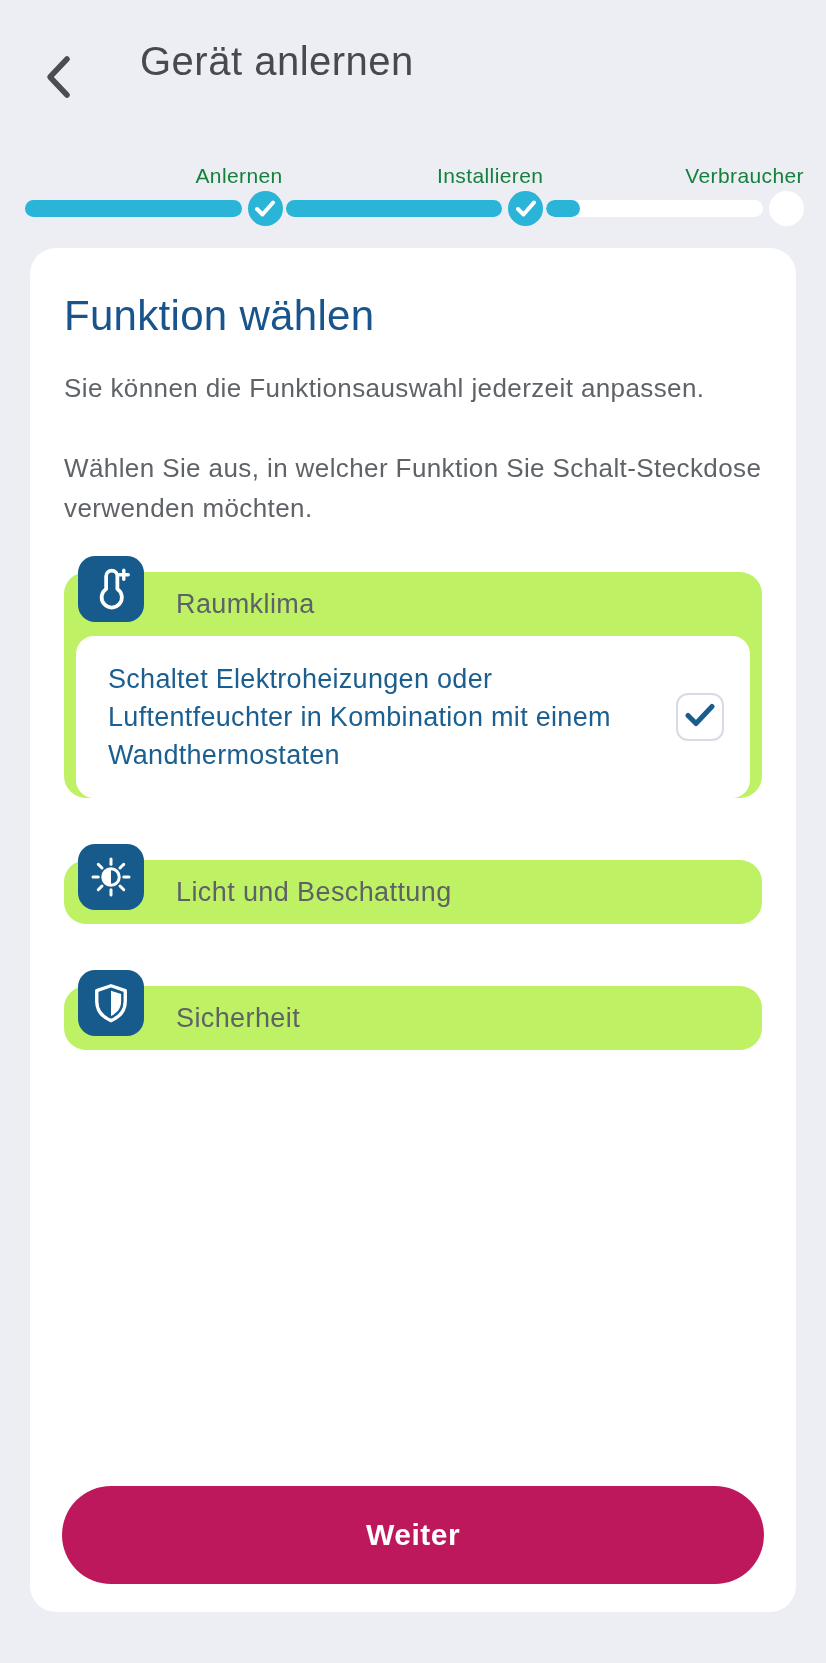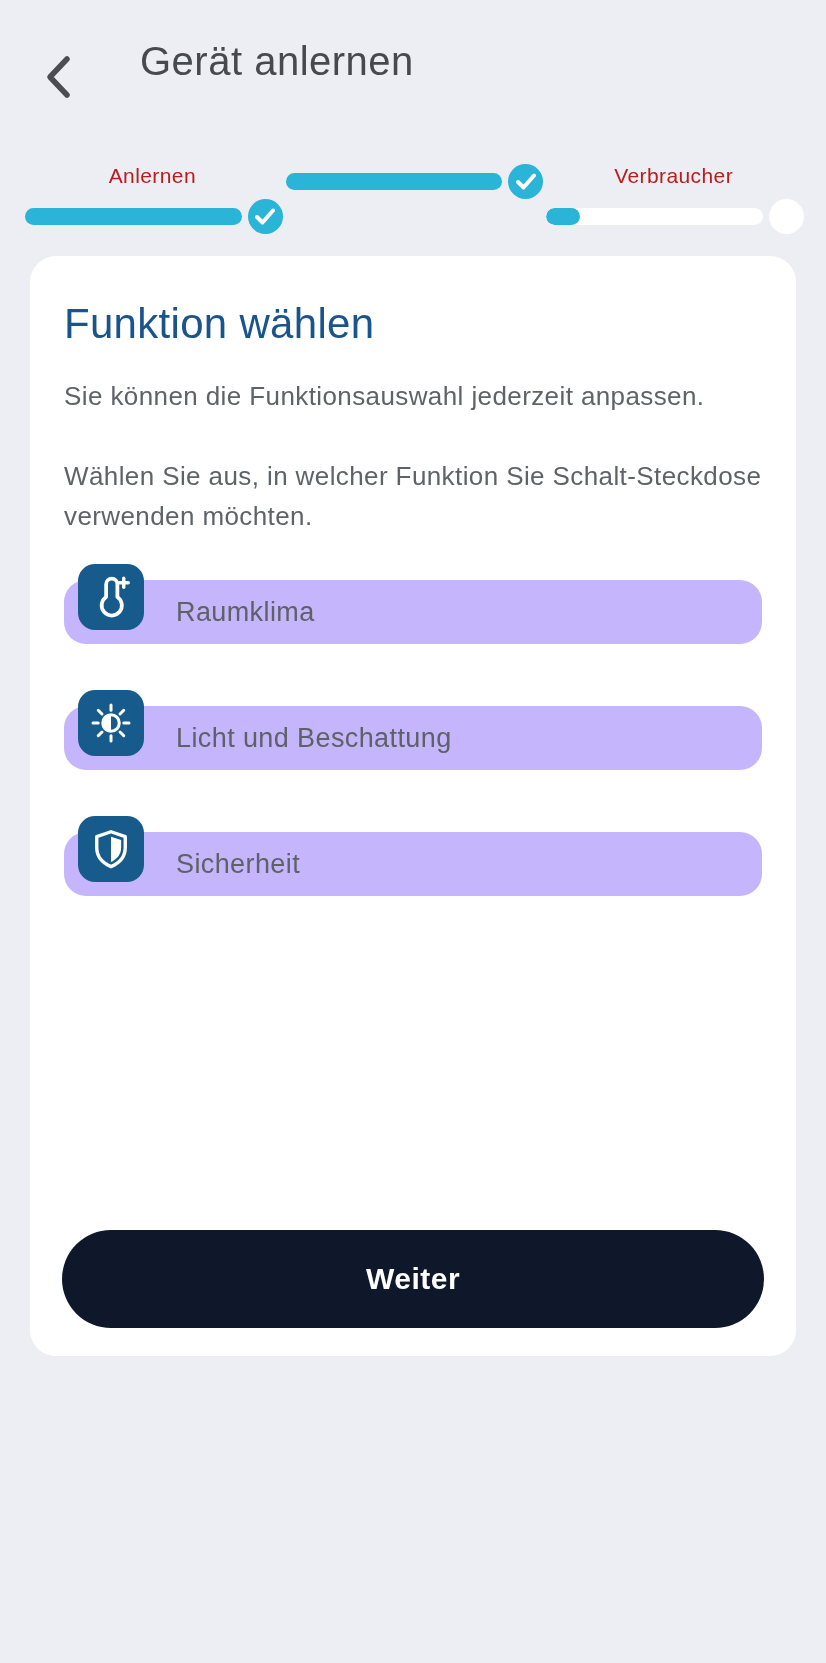--- a/index.html
+++ b/index.html
@@ -25,8 +25,8 @@
   .stepper { display:flex; margin:60px 22px 0; }
   .step { flex:1; }
   .step-label {
-    text-align:center; font-size:21px; color:#b91c1c; letter-spacing:0.4px;
-    margin-bottom:11px;
+    text-align:right; font-size:21px; color:#15803d; letter-spacing:0.4px;
+    margin-bottom:3px;
   }
   .step-track { display:flex; align-items:center; }
   .bar { flex:1; height:17px; border-radius:9px; margin:0 3px; position:relative; overflow:hidden; }

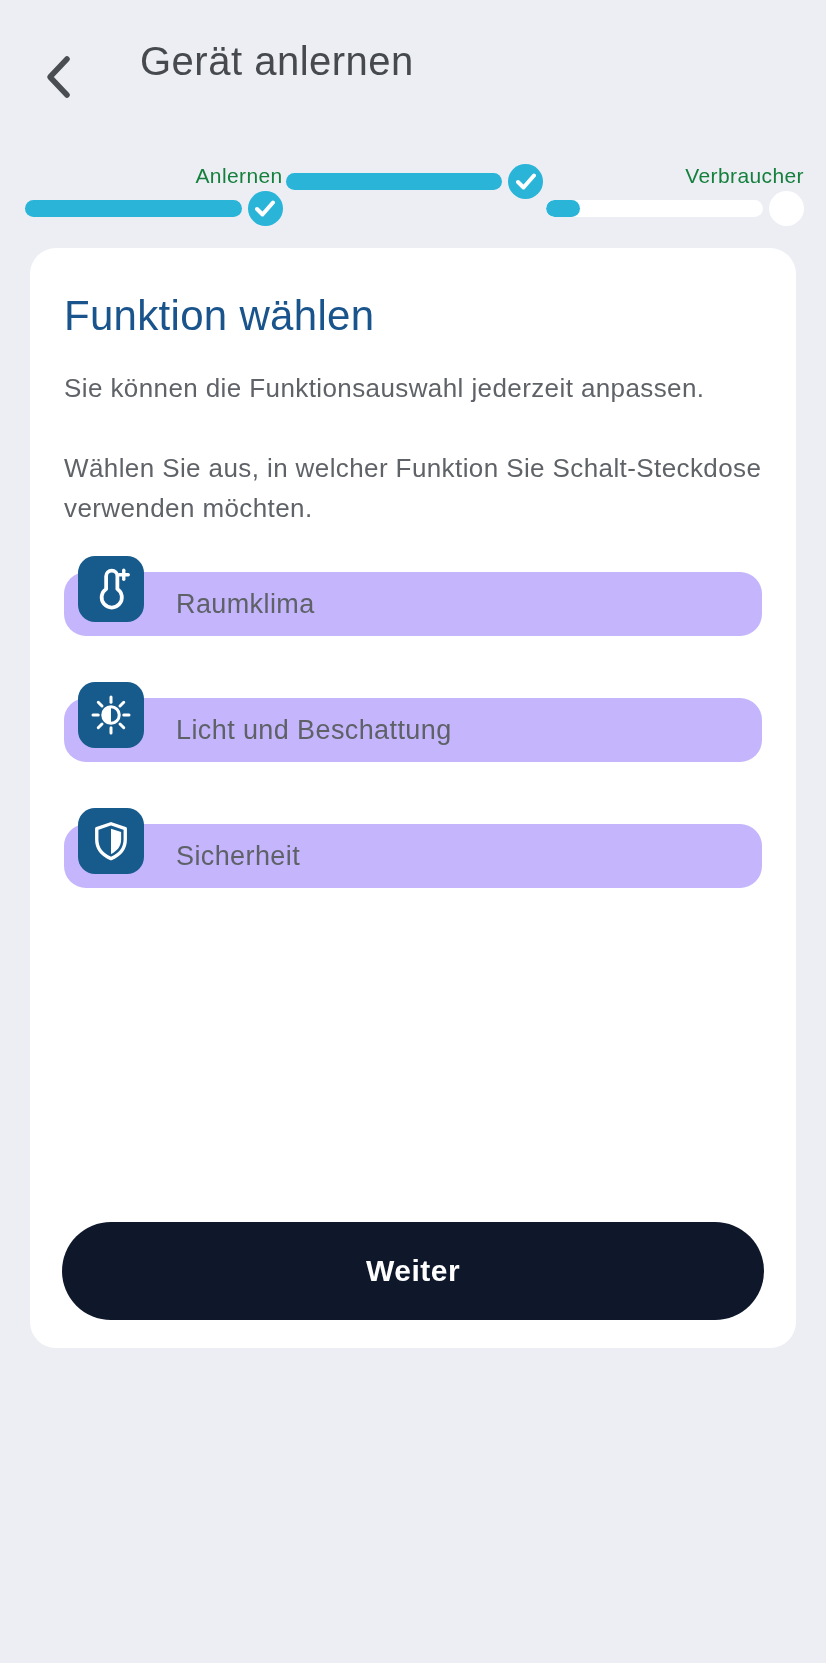--- a/index.html
+++ b/index.html
@@ -114,6 +114,7 @@
     </div>
   </div>
   <div class="step">
+    <div class="step-label">Installieren</div>
     <div class="step-track">
       <div class="bar filled"></div>
       <div class="step-circle done">

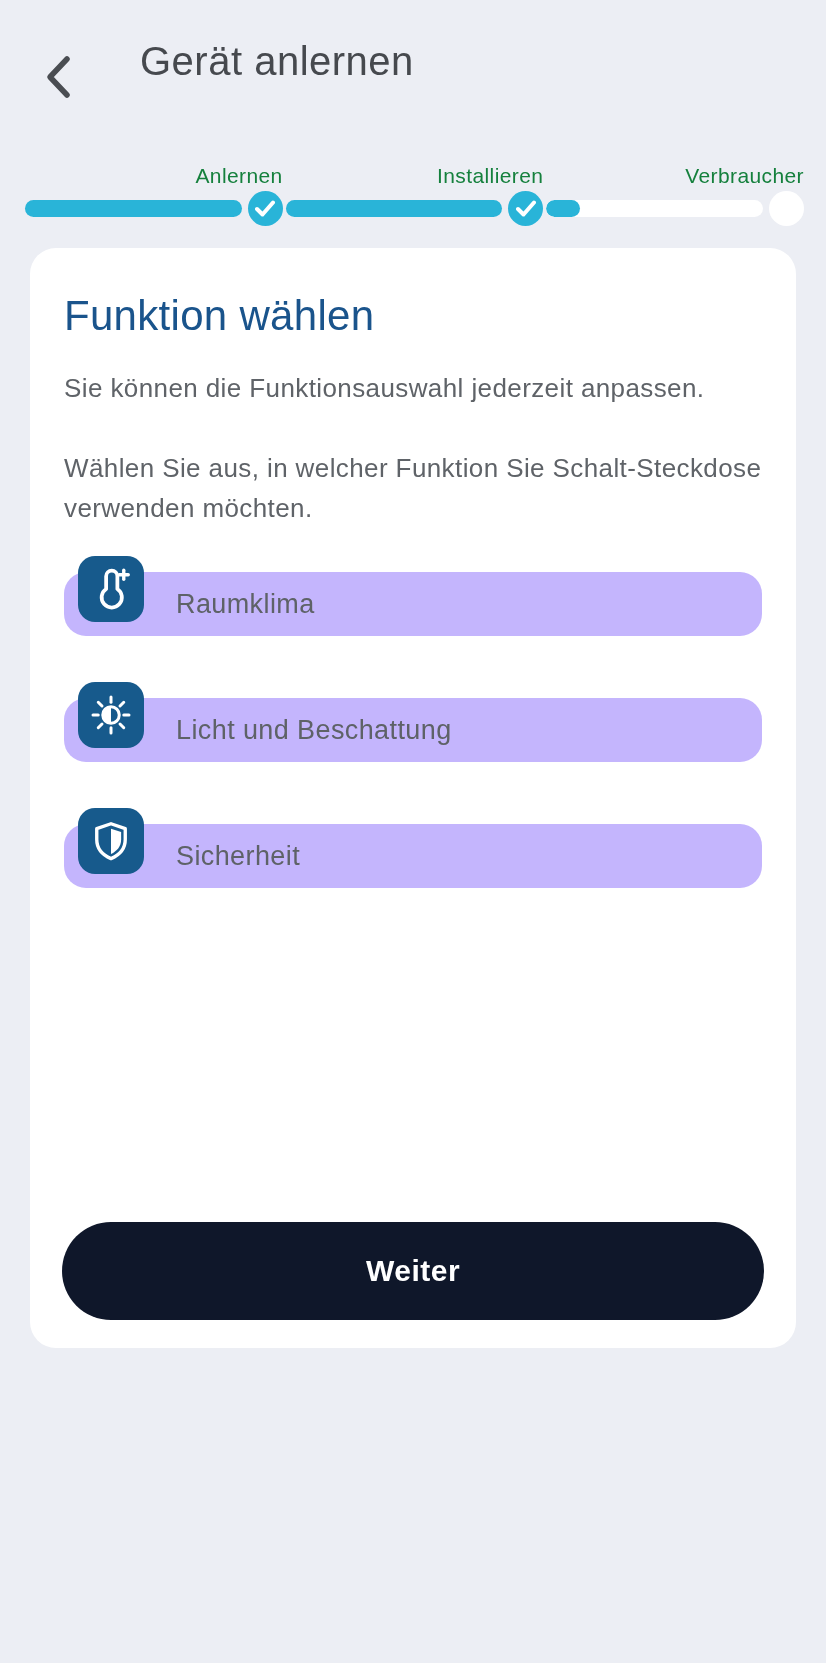--- a/index.html
+++ b/index.html
@@ -45,7 +45,7 @@
   
   .main-card {
     margin:22px 30px 0; background:#ffffff; border-radius:26px;
-    padding:44px 34px 28px; height:1100px; position:relative;
+    padding:44px 34px 28px; height:1364px; position:relative;
   }
   .card-heading { font-size:42px; font-weight:400; color:#1a548c; letter-spacing:0.3px; }
   .card-paragraph {

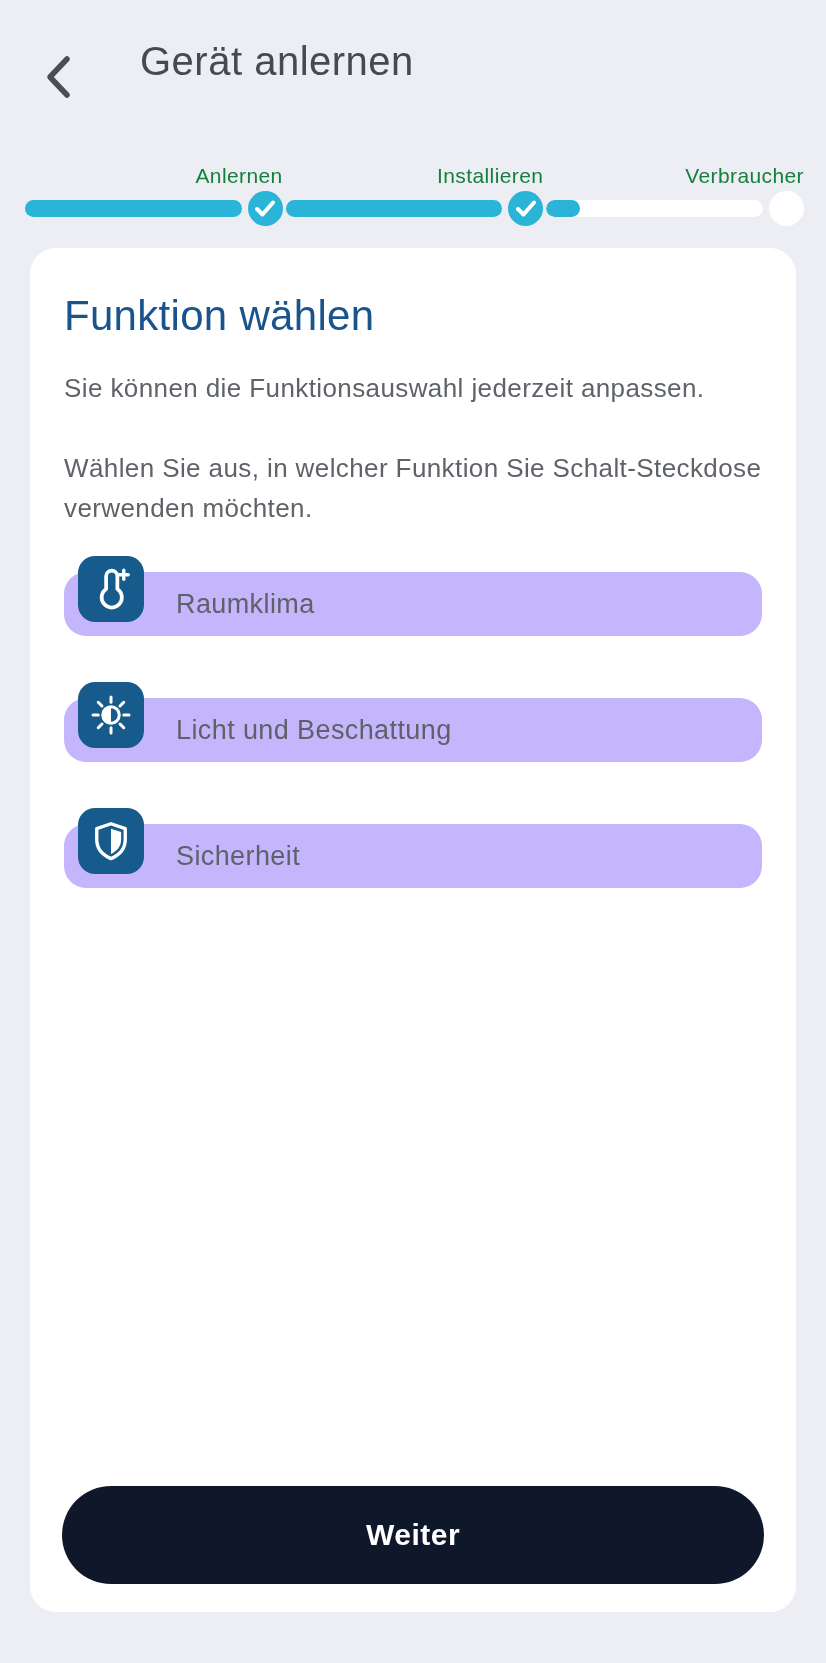--- a/index.html
+++ b/index.html
@@ -61,7 +61,7 @@
     background:#175a8c; border-radius:17px; z-index:2;
     display:flex; align-items:center; justify-content:center;
   }
-  .option-body { background:#c4b5fd; border-radius:22px; }
+  .option-body { background:#bef264; border-radius:22px; }
   .option-header {
     height:64px; display:flex; align-items:center; padding-left:112px;
   }

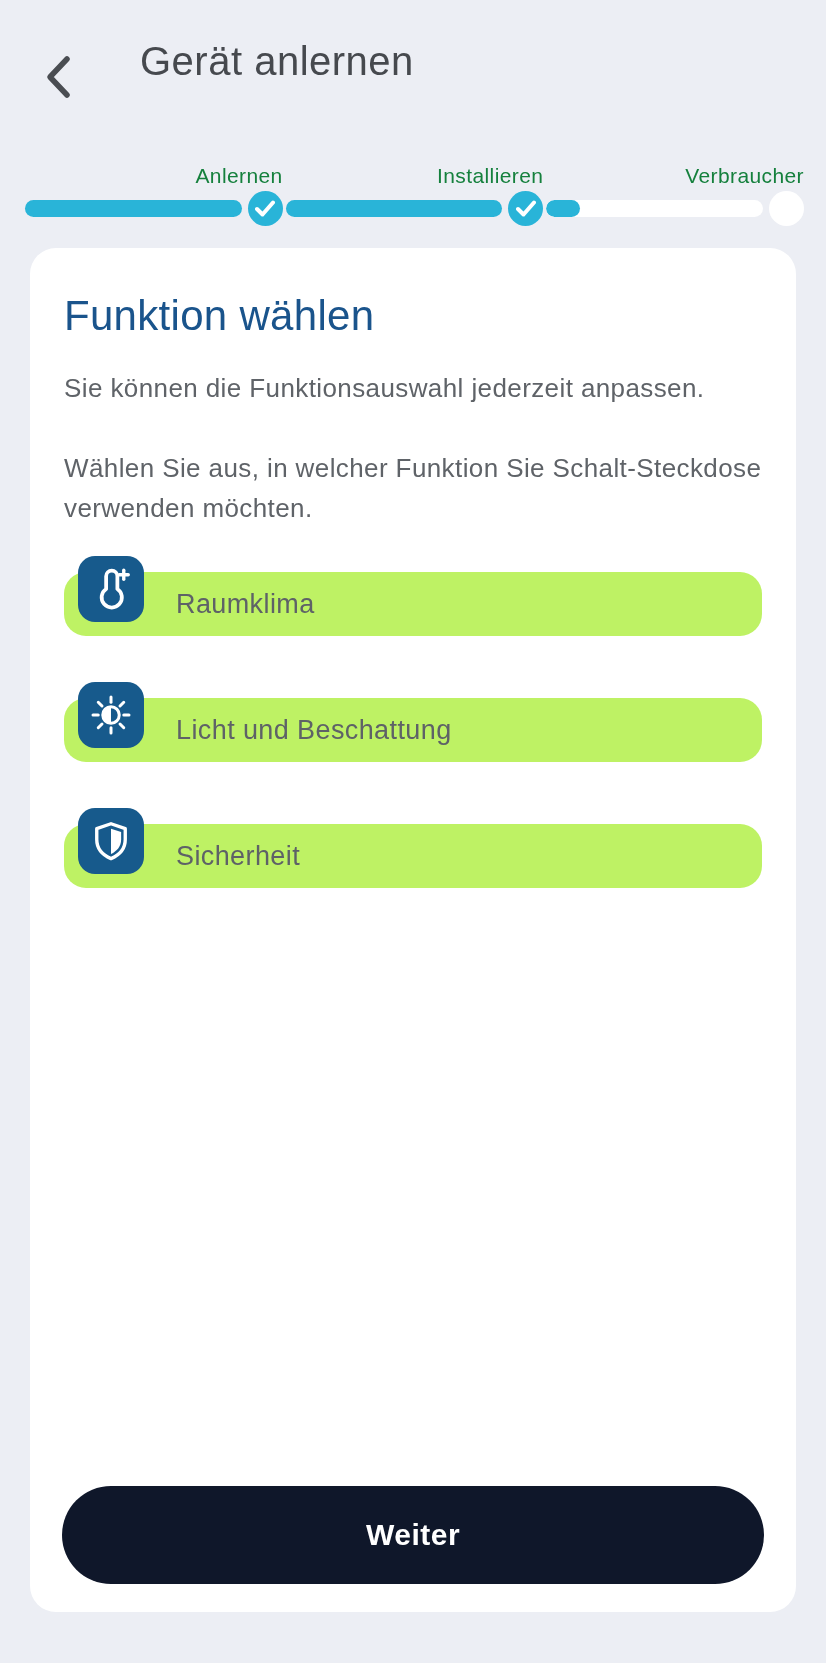--- a/index.html
+++ b/index.html
@@ -153,6 +153,16 @@
     <div class="option-body">
       <div class="option-header">
         <span class="option-label">Raumklima</span>
+      </div>
+      <div class="option-inner">
+        <div class="option-desc">Schaltet Elektroheizungen oder Luftentfeuchter in Kombination mit einem Wandthermostaten</div>
+        <div class="checkbox">
+          <span>
+            <svg width="30" height="24" viewBox="0 0 30 24">
+                <polyline points="3,12.5 11,20.5 27,3.5" fill="none" stroke="#1a5c8e" stroke-width="5" stroke-linecap="round" stroke-linejoin="round"></polyline>
+              </svg>
+          </span>
+        </div>
       </div>
     </div>
   </div>

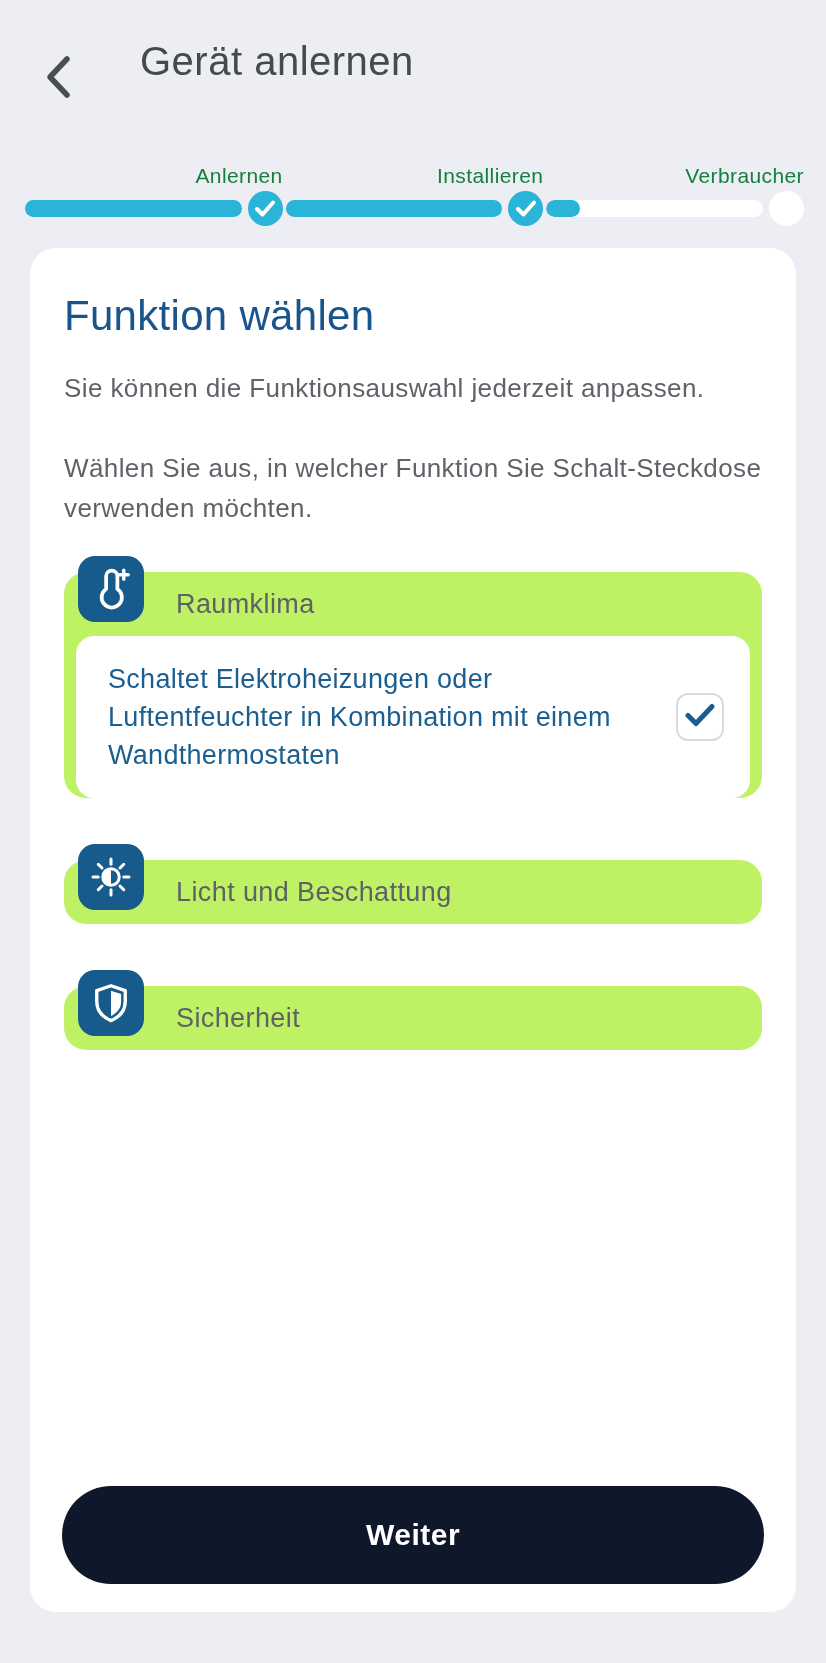--- a/index.html
+++ b/index.html
@@ -82,7 +82,7 @@
   
   .primary-btn {
     position:absolute; left:32px; right:32px; bottom:28px; height:98px;
-    background:#0f172a; border:none; border-radius:49px;
+    background:#be185d; border:none; border-radius:49px;
     color:#ffffff; font-size:30px; font-weight:bold;
     font-family:"Liberation Sans", sans-serif; letter-spacing:0.5px; cursor:pointer;
   }

